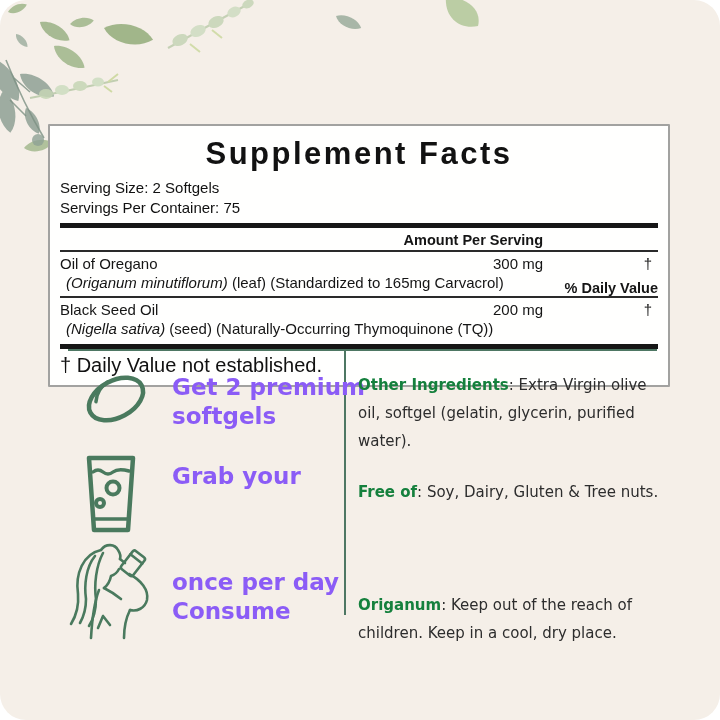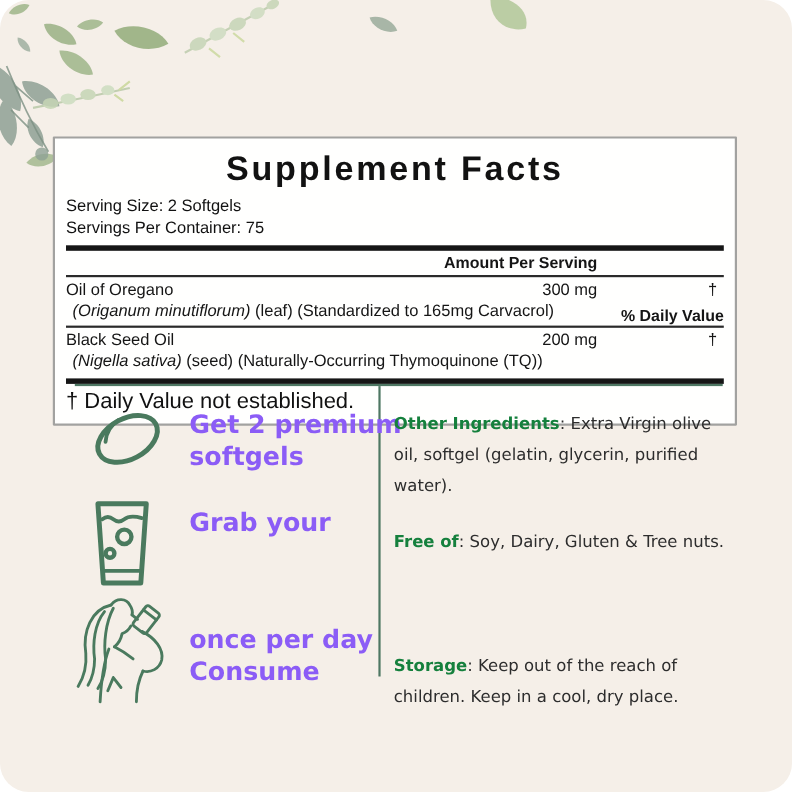--- a/index.html
+++ b/index.html
@@ -203,7 +203,7 @@
     <b>Free of</b><span>: Soy, Dairy, Gluten &amp; Tree nuts.</span>
   </div>
   <div class="info-block" style="top:591px;">
-    <b>Storage</b><span>: Keep out of the reach of children. Keep in a cool, dry place.</span>
+    <b>Origanum</b><span>: Keep out of the reach of children. Keep in a cool, dry place.</span>
   </div>
 
 </div>

